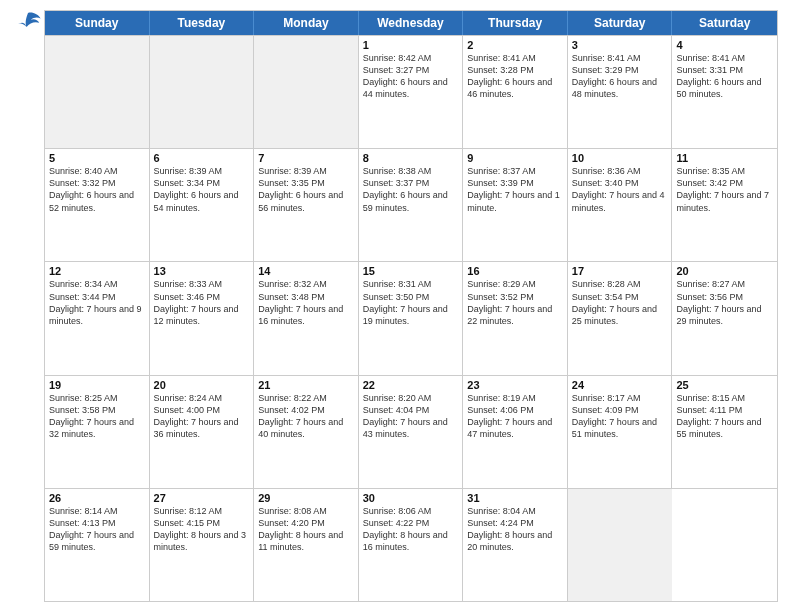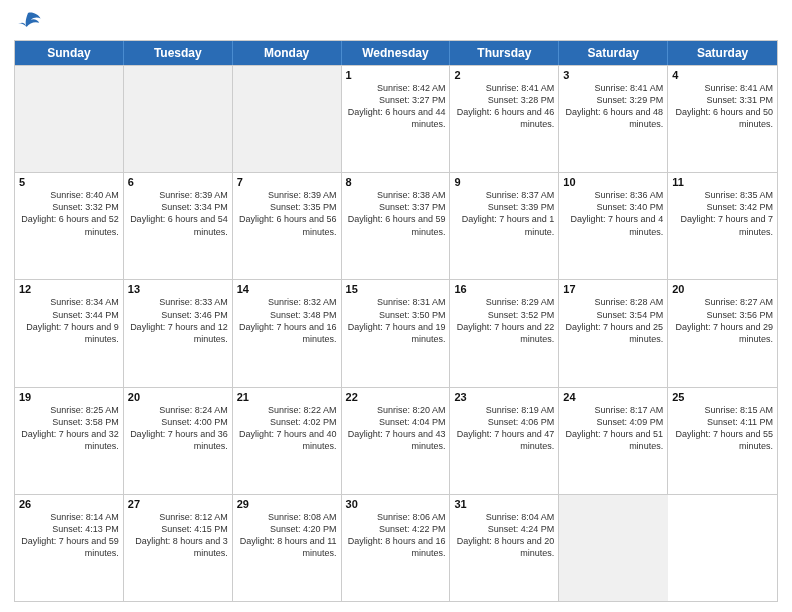--- a/index.html
+++ b/index.html
@@ -15,7 +15,7 @@
       height: 612px;
       padding: 10px 14px;
       display: flex;
-      flex-direction: column;
+      flex-direction: row;
     }
     .header {
       display: flex;

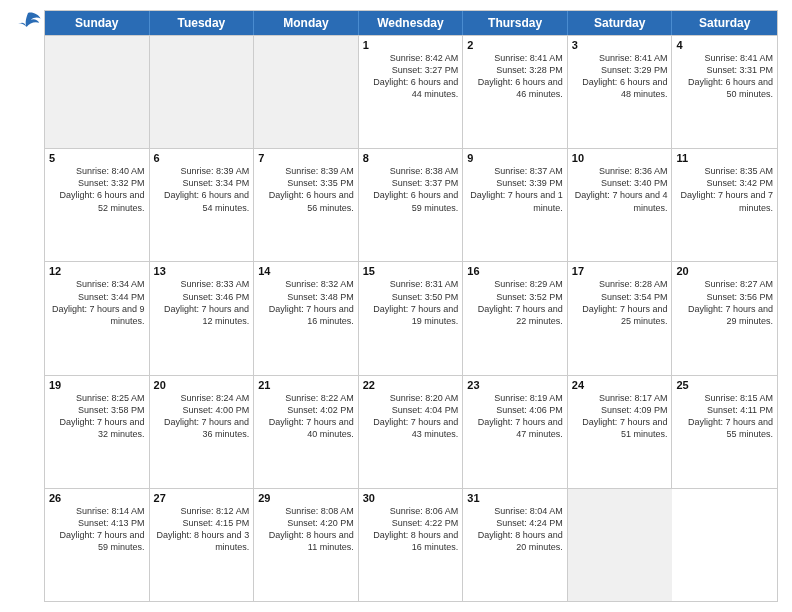--- a/index.html
+++ b/index.html
@@ -89,7 +89,6 @@
       font-size: 9px;
       line-height: 1.35;
       color: #333;
-      text-align: right;
     }
     .logo-wrapper {
       display: flex;

